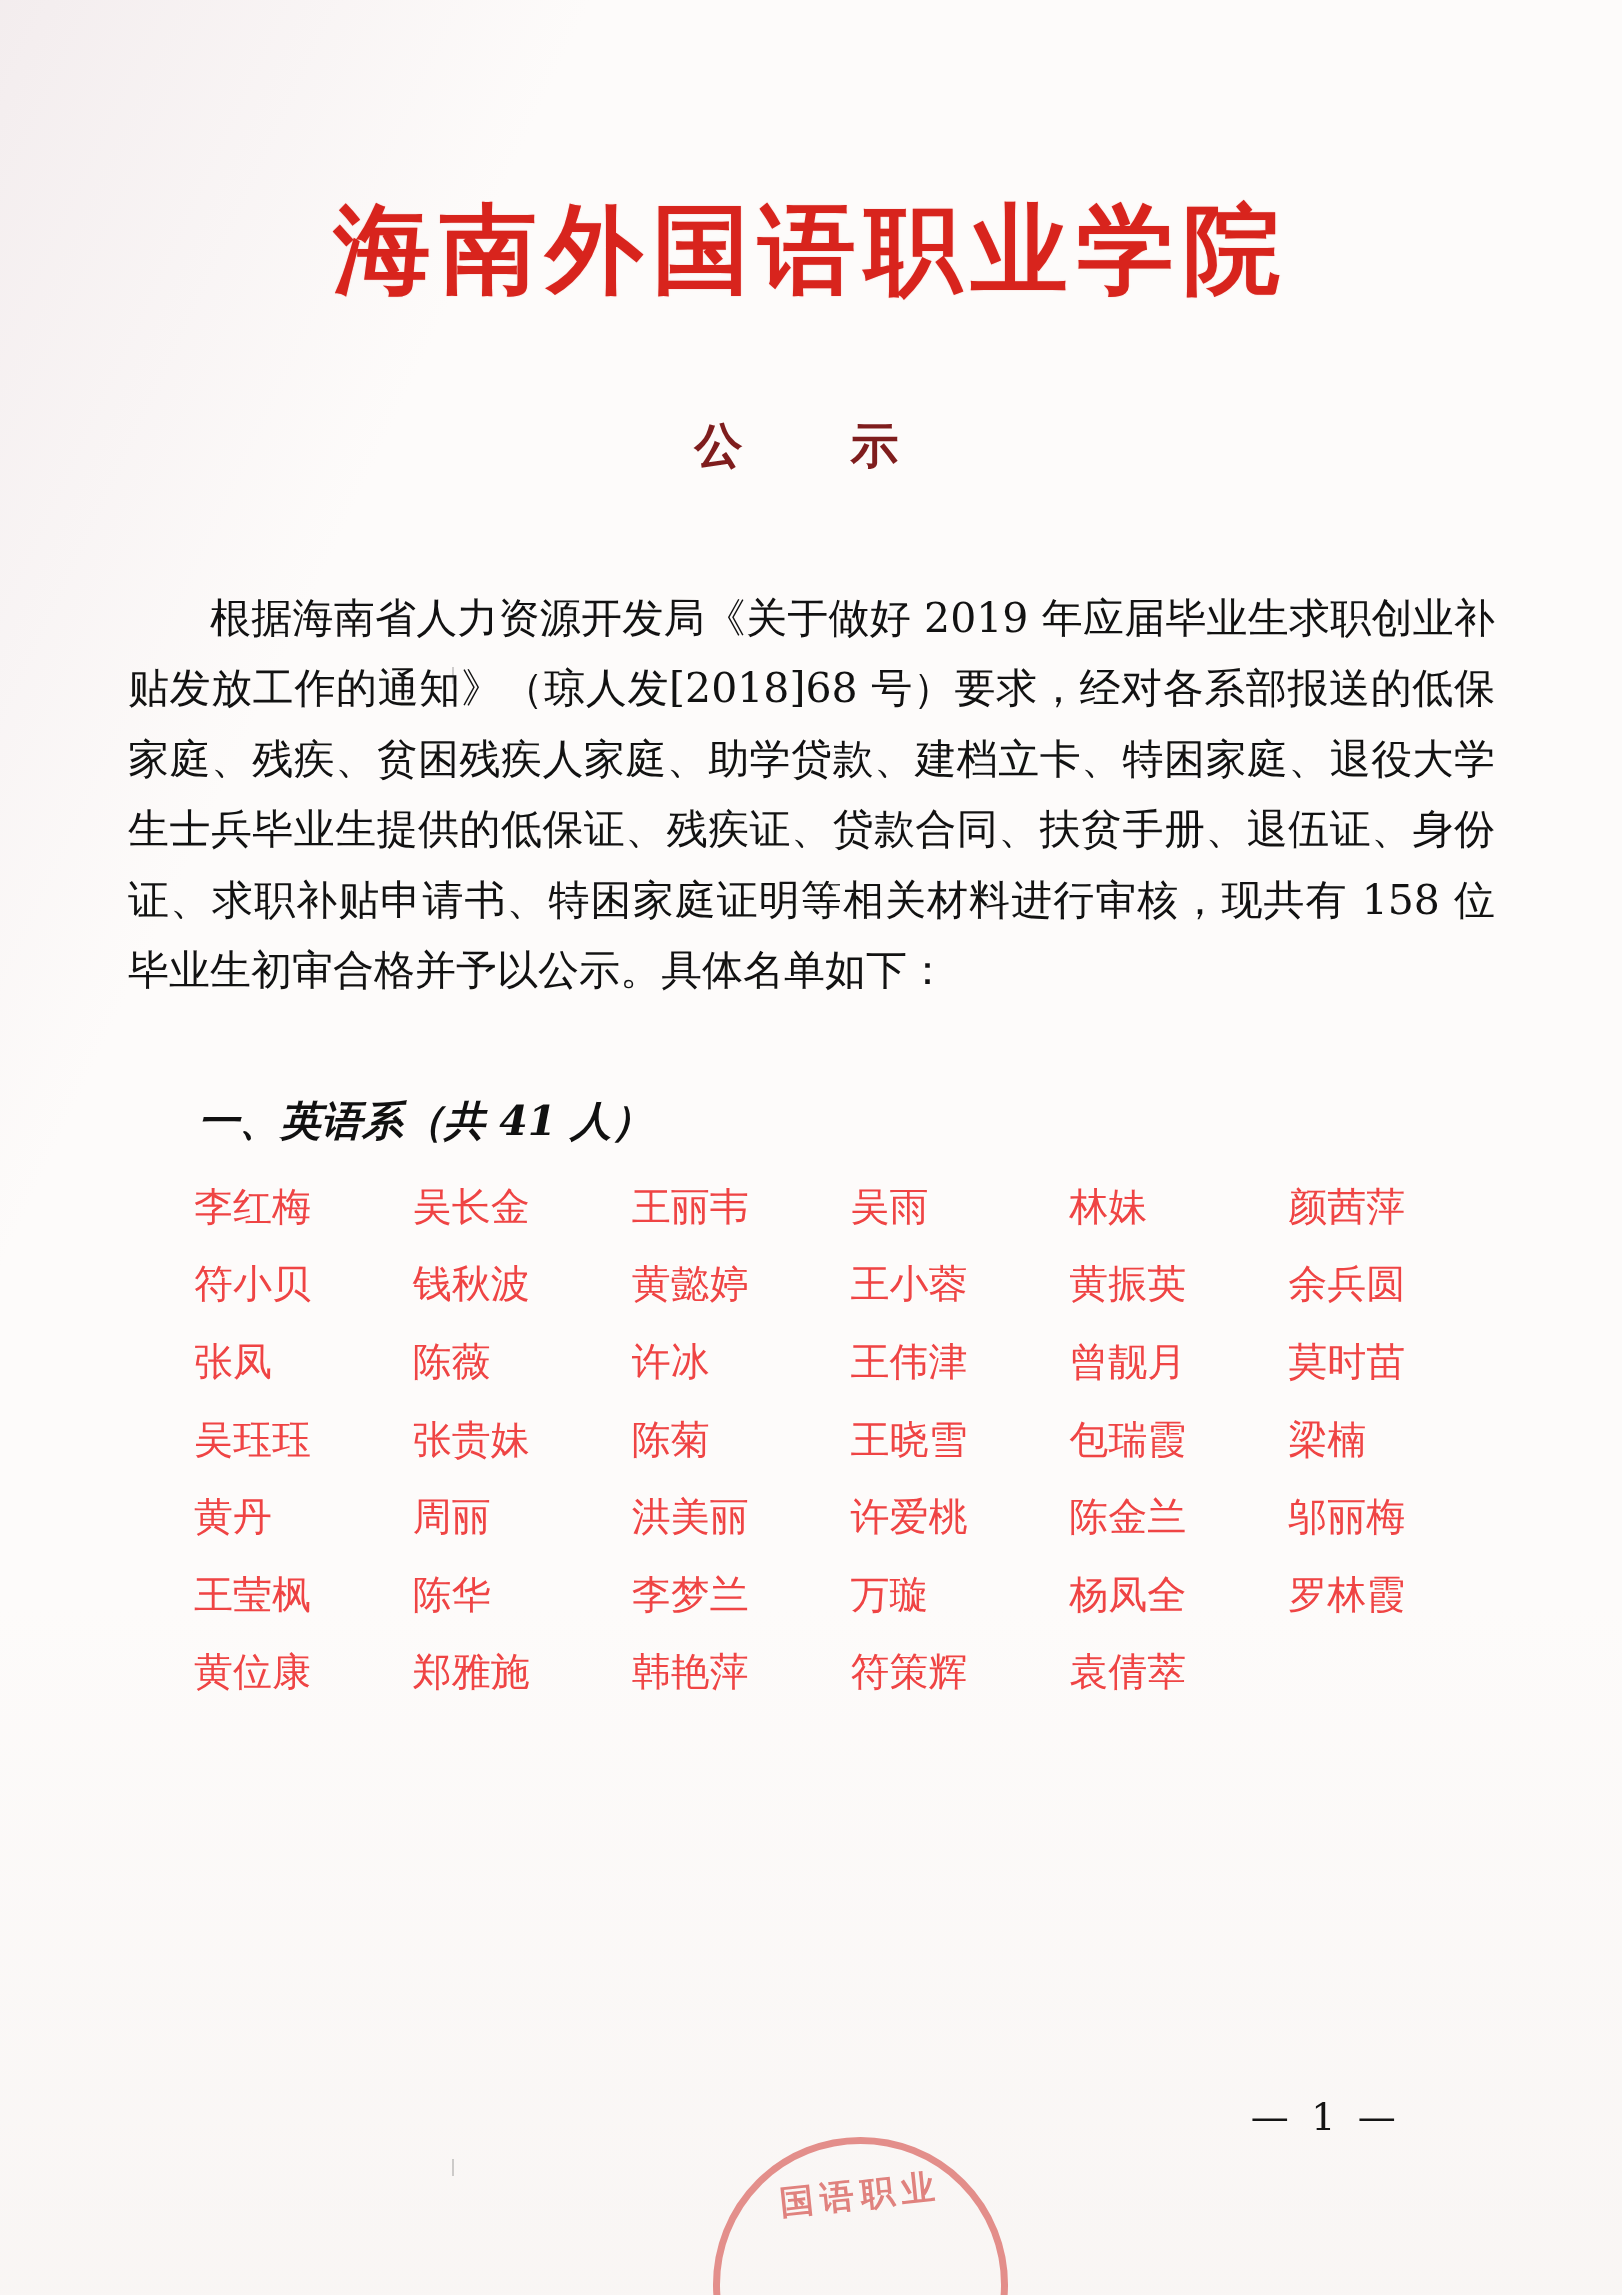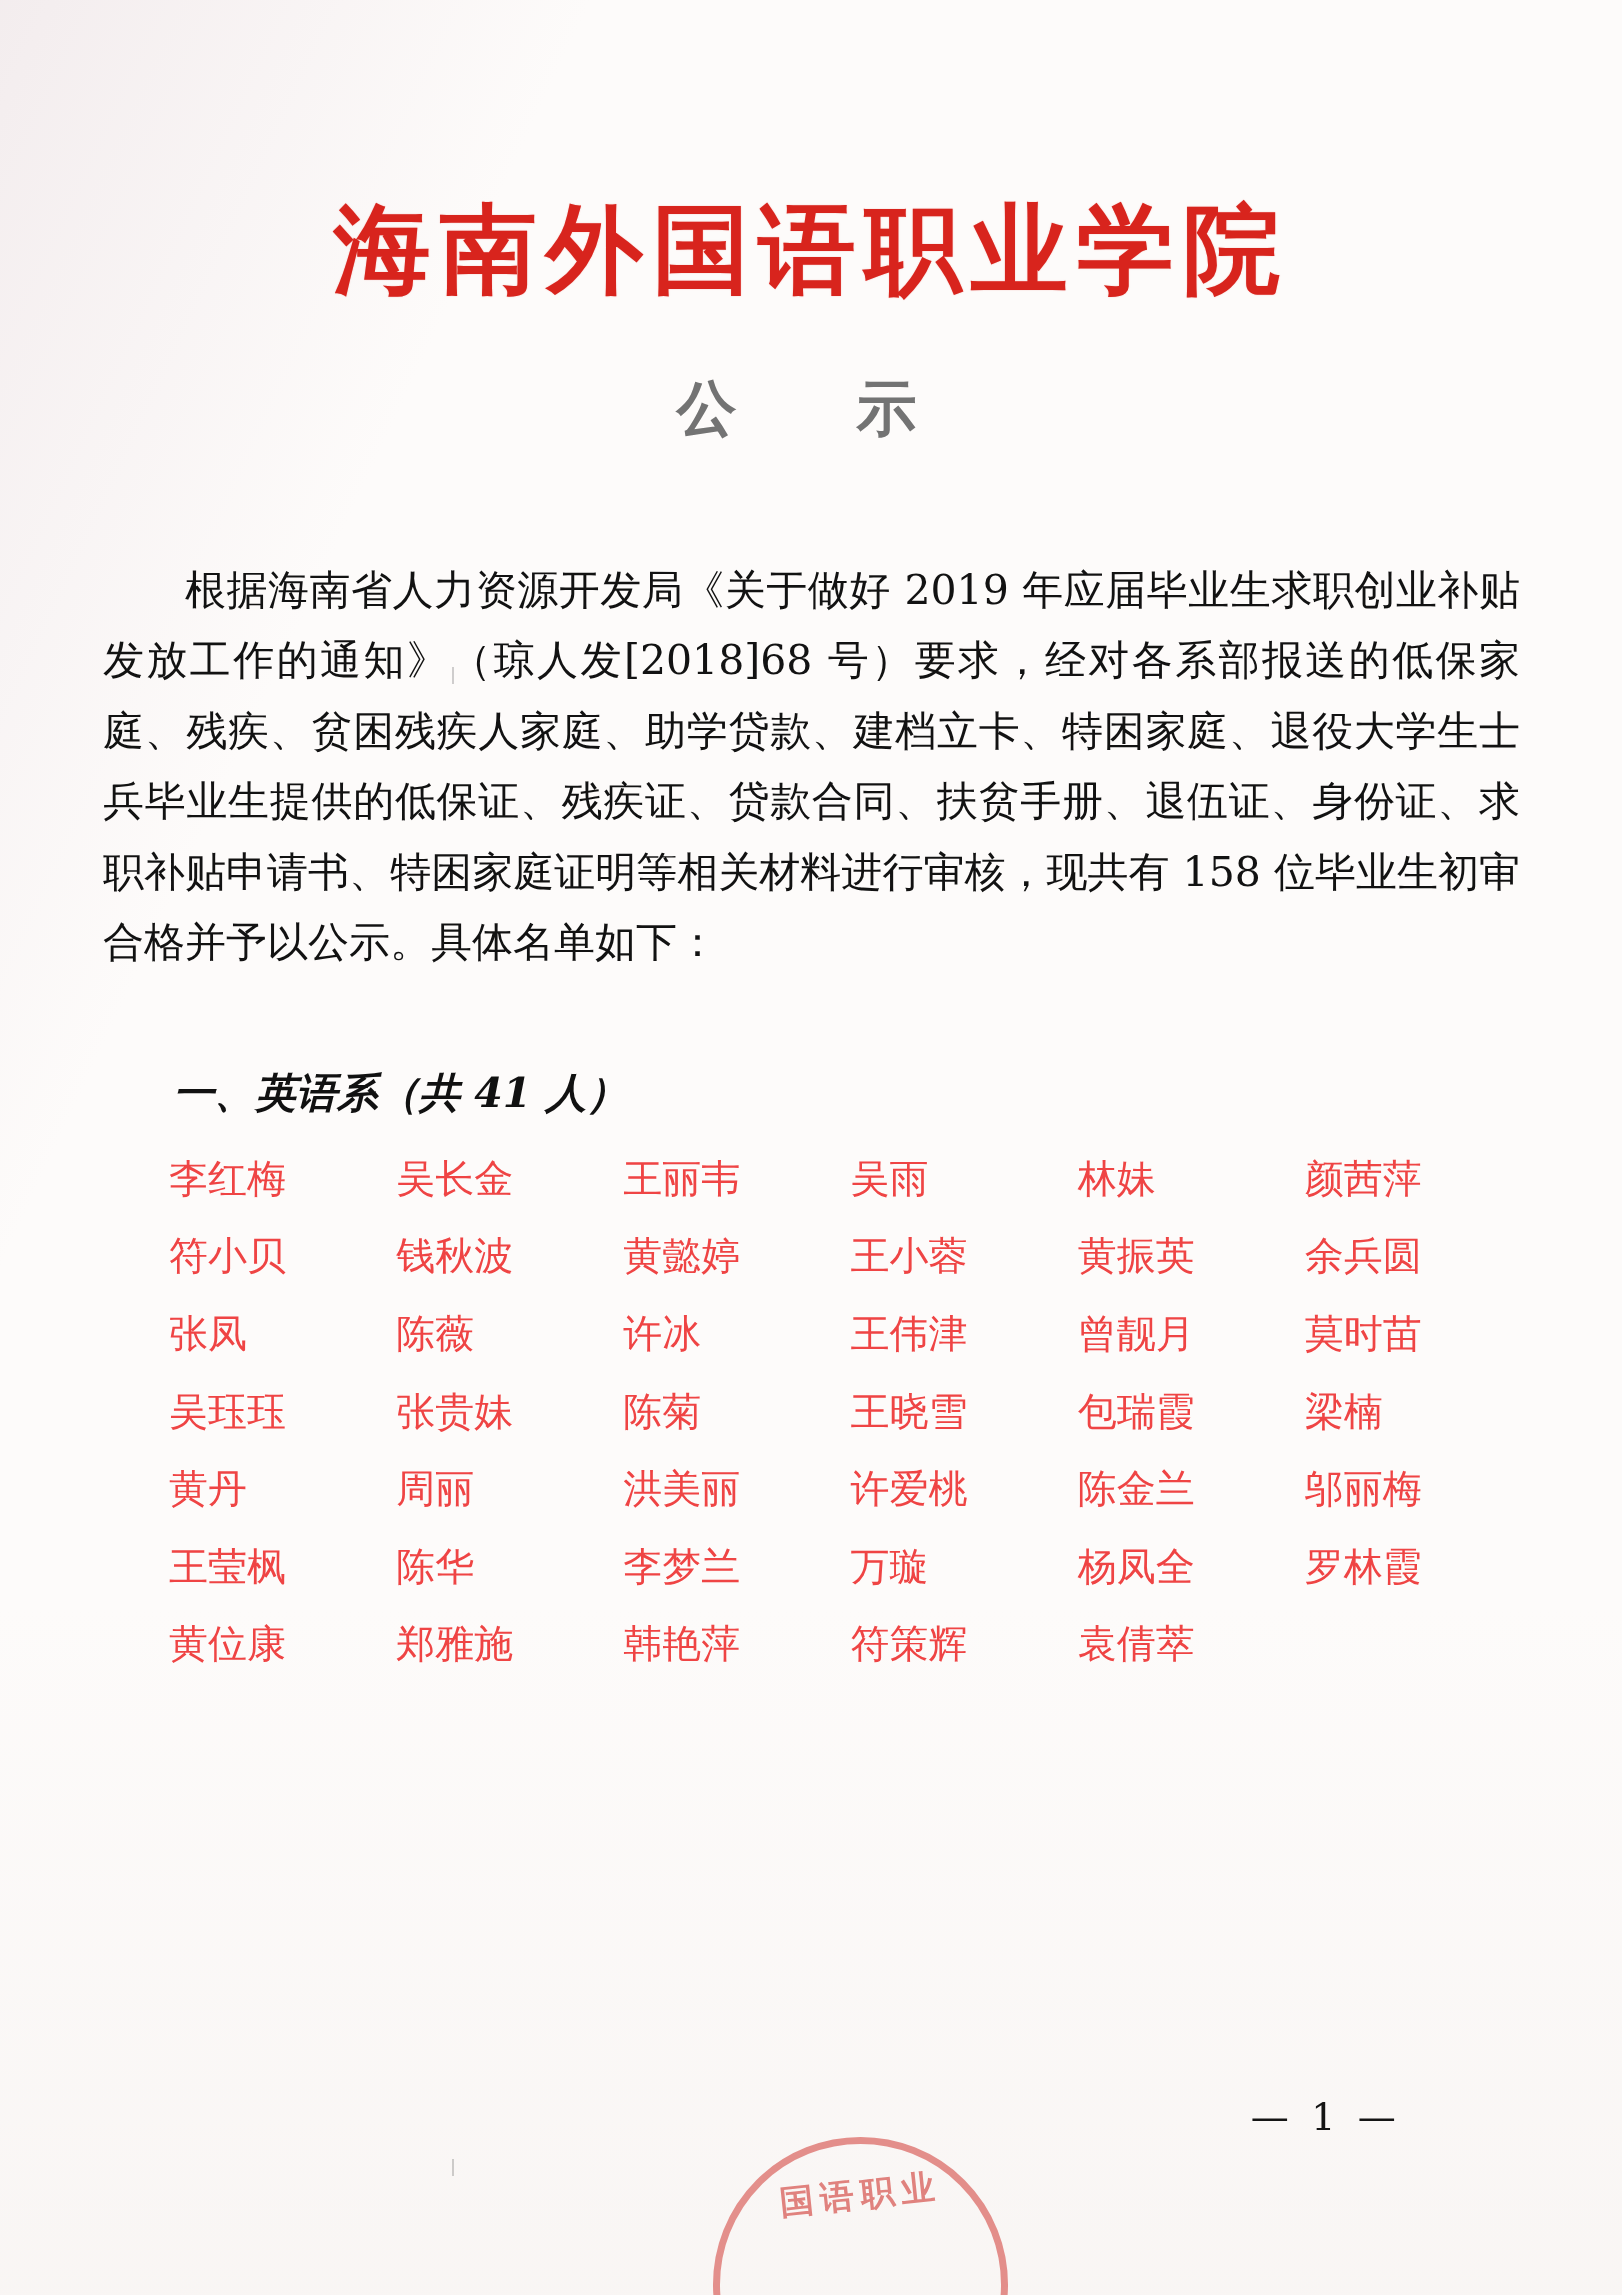--- a/index.html
+++ b/index.html
@@ -30,7 +30,7 @@
   }
   .content {
     position: relative;
-    padding: 0 91px;
+    padding: 0 116px;
     box-sizing: border-box;
   }
   .letterhead {

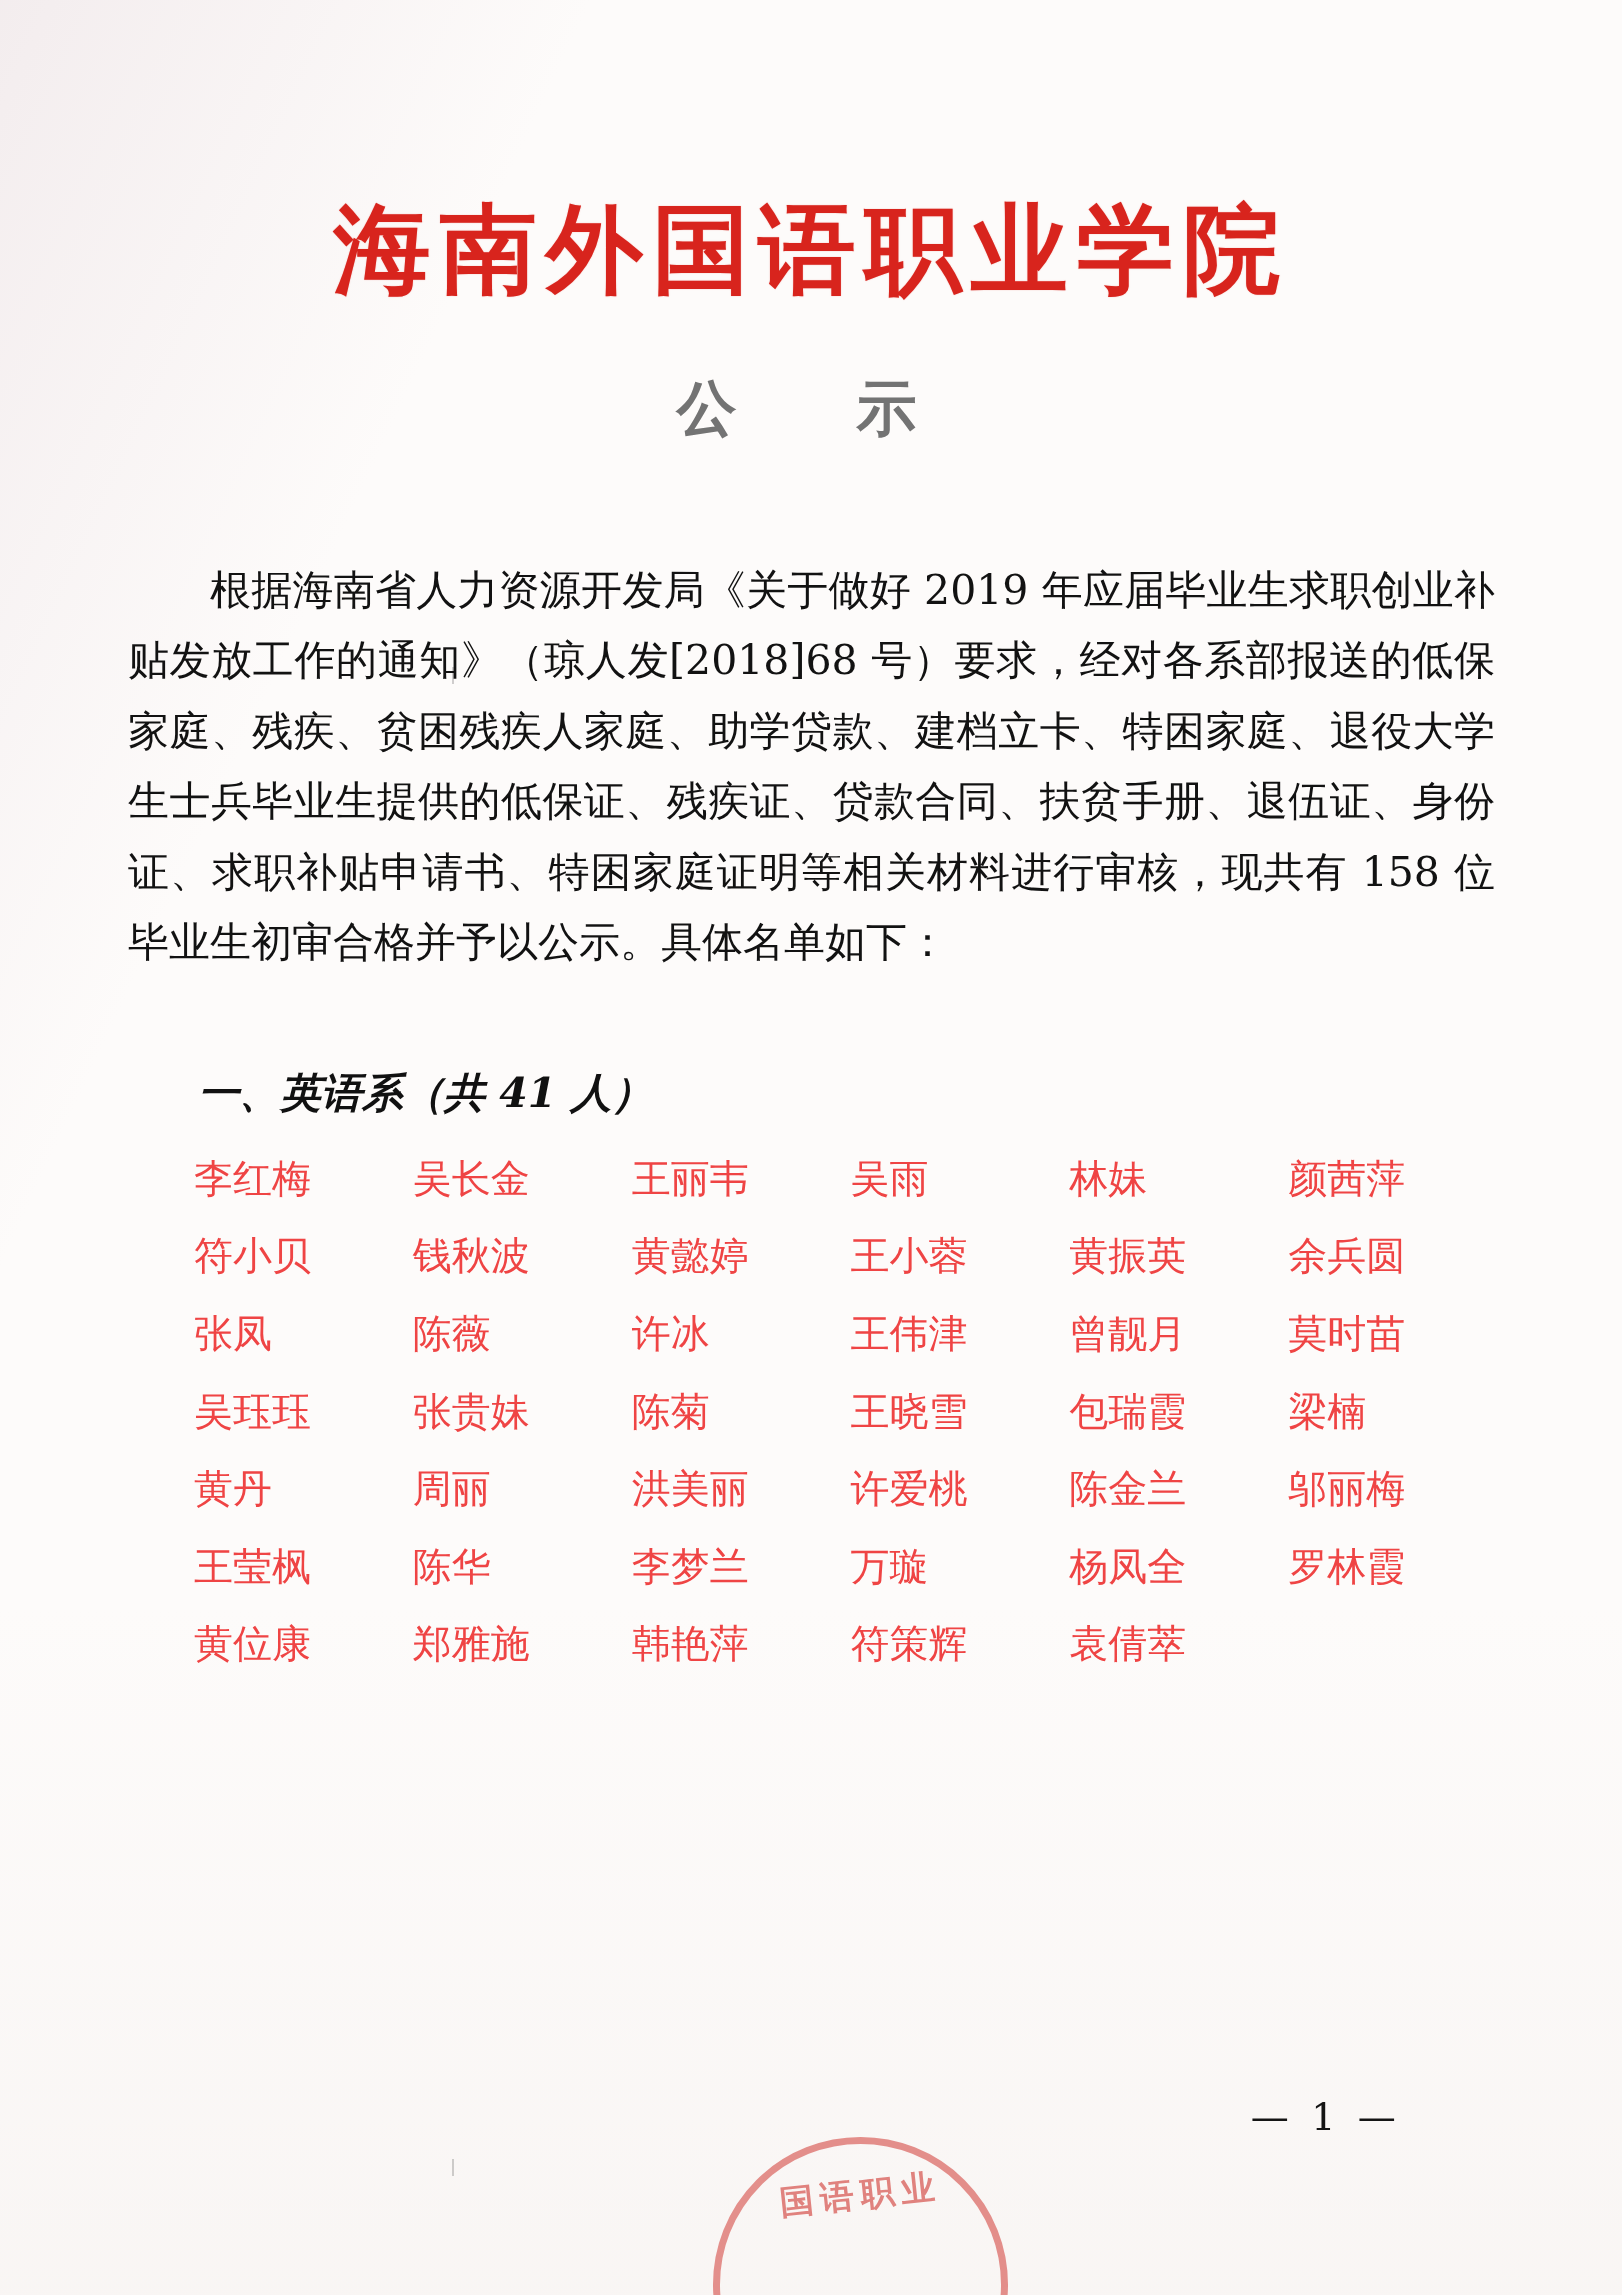--- a/index.html
+++ b/index.html
@@ -48,10 +48,10 @@
     text-align: center;
     font-family: "DejaVu Serif", "Liberation Serif", serif;
     font-weight: bold;
-    font-size: 60px;
+    font-size: 48px;
     letter-spacing: 30px;
-    color: #737373;
-    margin-top: 66px;
+    color: #7f1d1d;
+    margin-top: 111px;
   }
   .body-text {
     margin-top: 105px;

